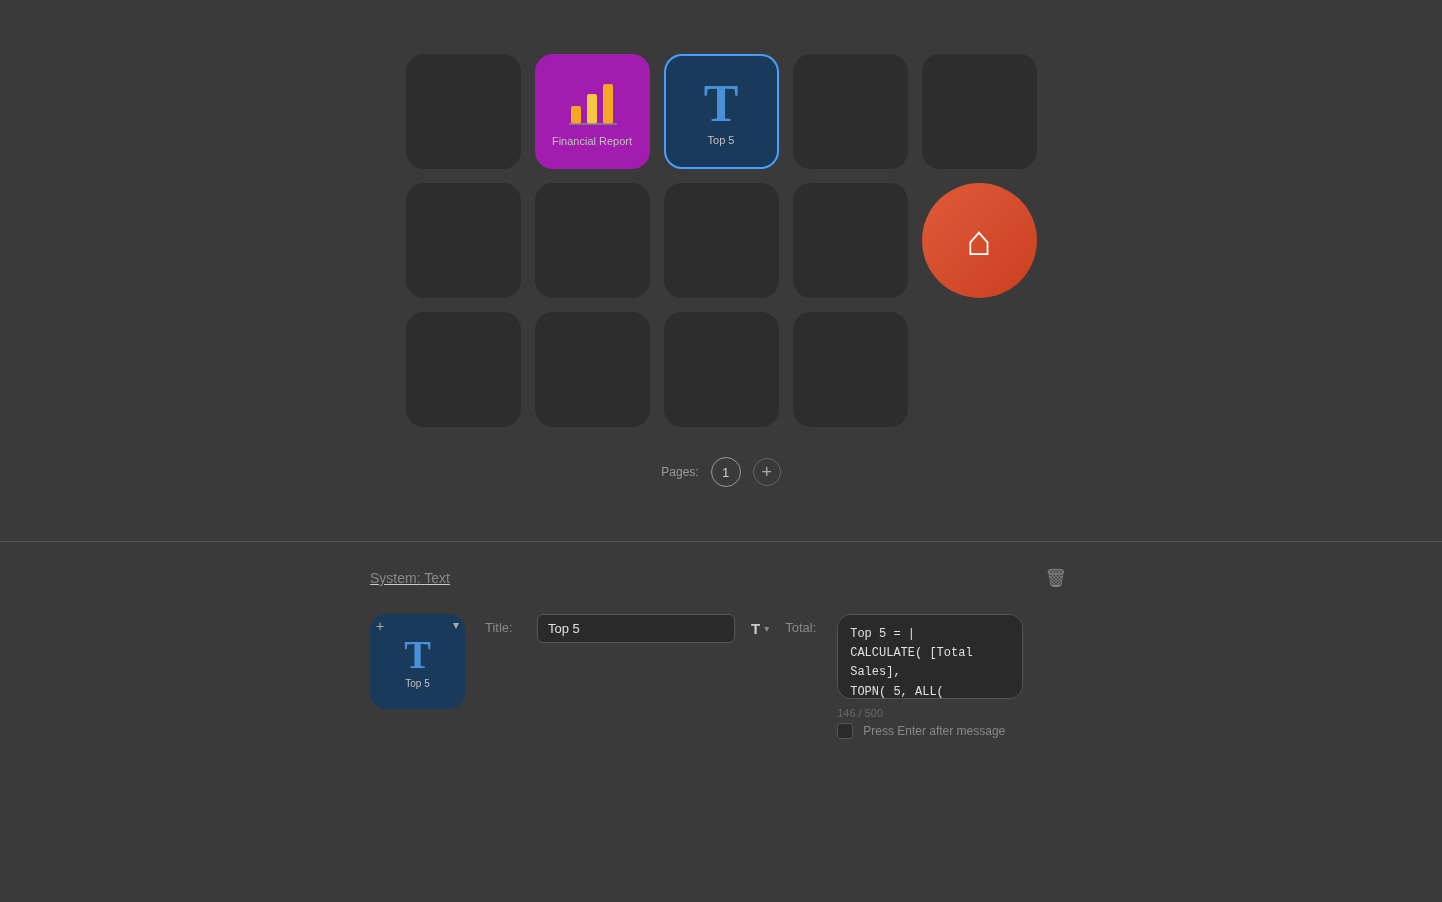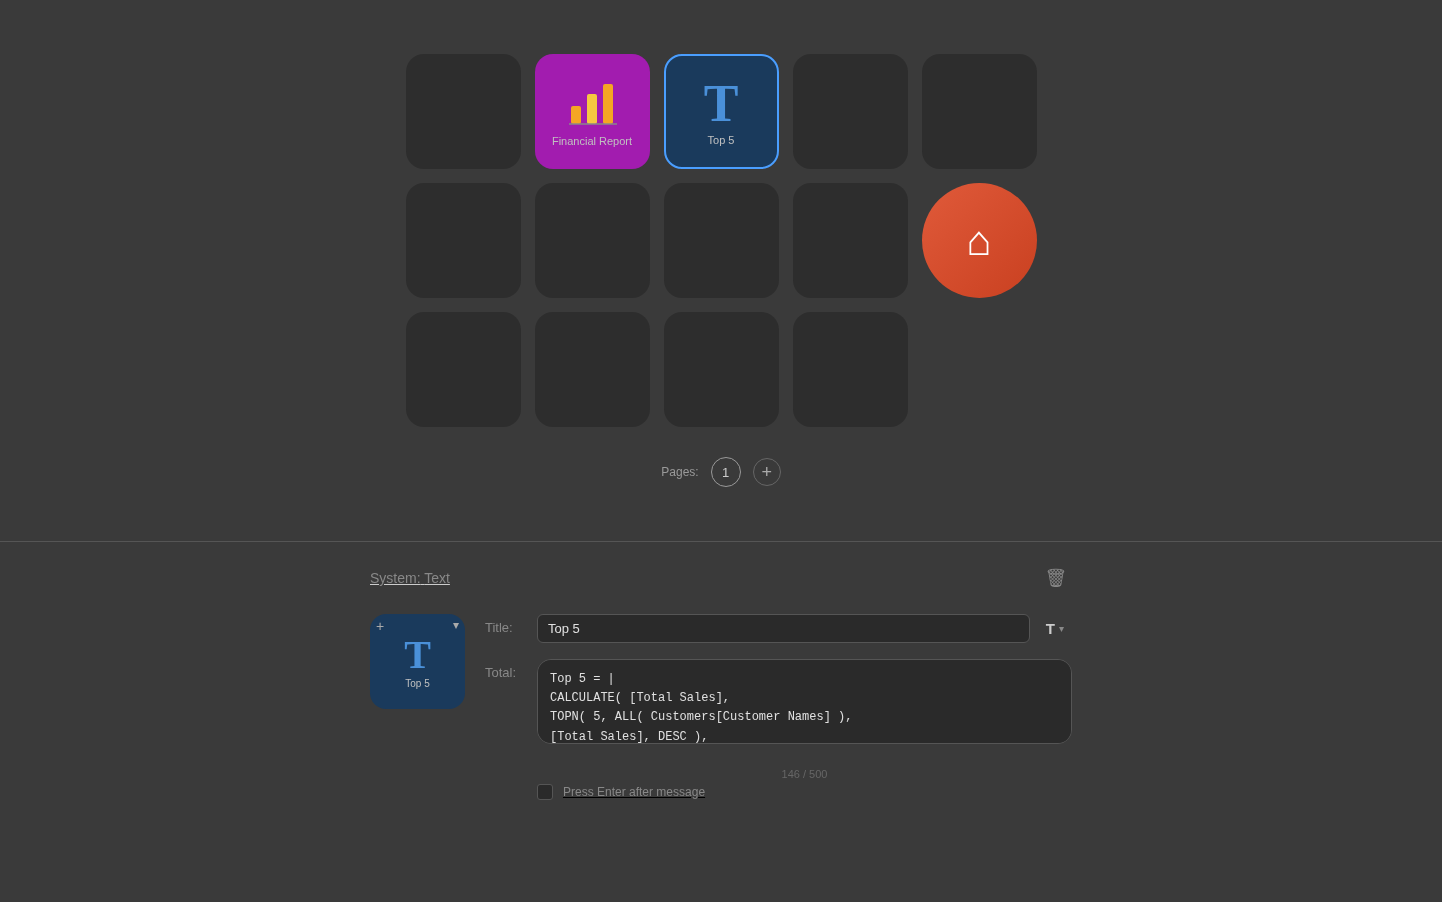--- a/index.html
+++ b/index.html
@@ -235,8 +235,8 @@
     .form-fields {
       flex: 1;
       display: flex;
-      flex-direction: column;
-      gap: 16px;
+      flex-direction: row;
+      gap: 8px;
     }
 
     .form-row {

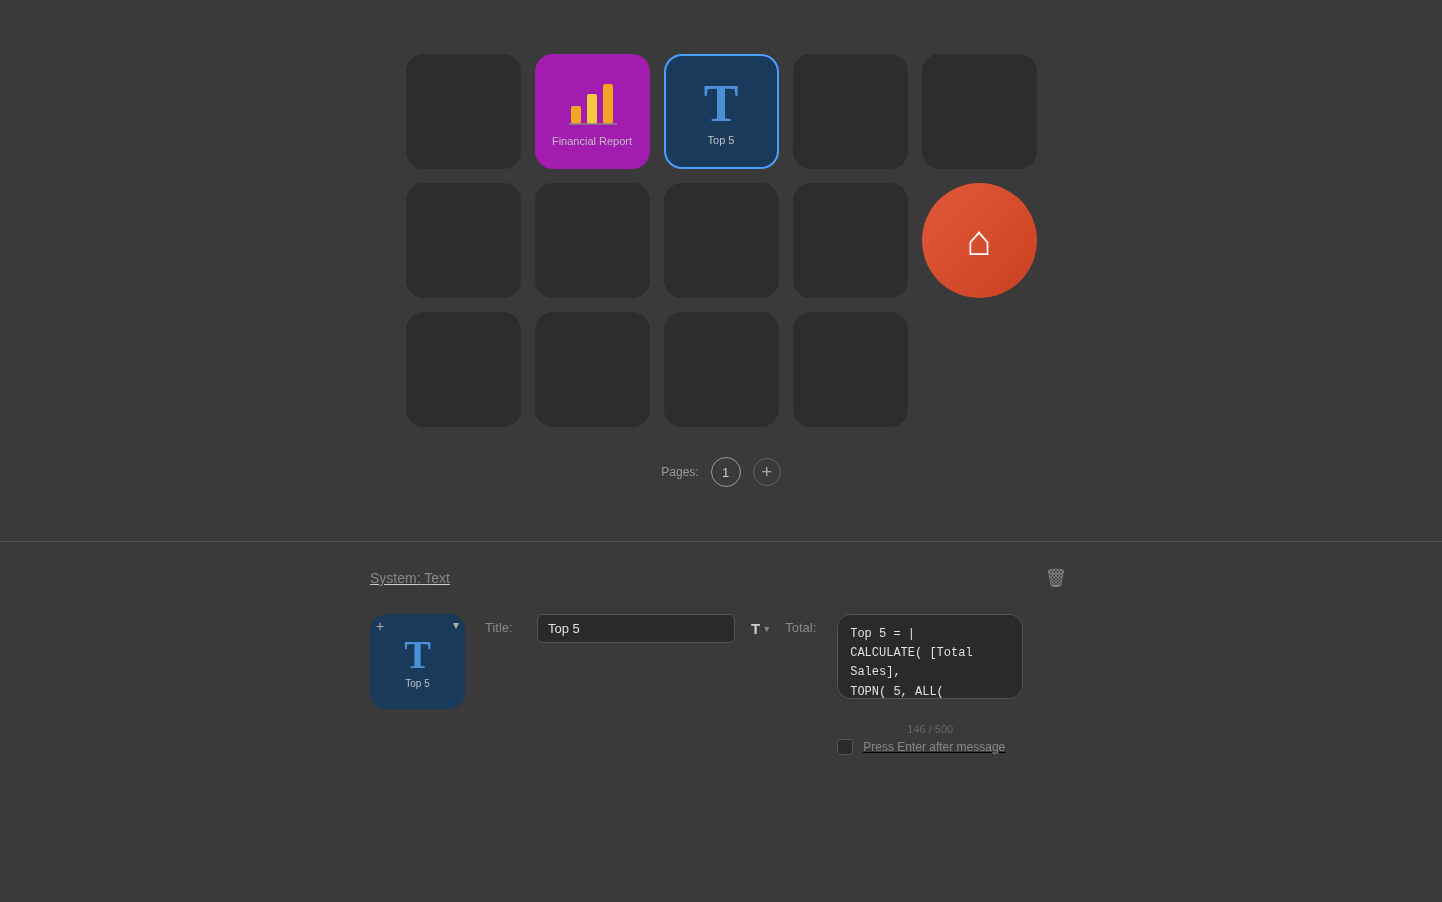--- a/index.html
+++ b/index.html
@@ -302,10 +302,10 @@
     }
 
     .char-count {
-      text-align: center;
+      text-align: left;
       color: #666;
       font-size: 11px;
-      margin-top: 20px;
+      margin-top: 4px;
     }
 
     .enter-row {

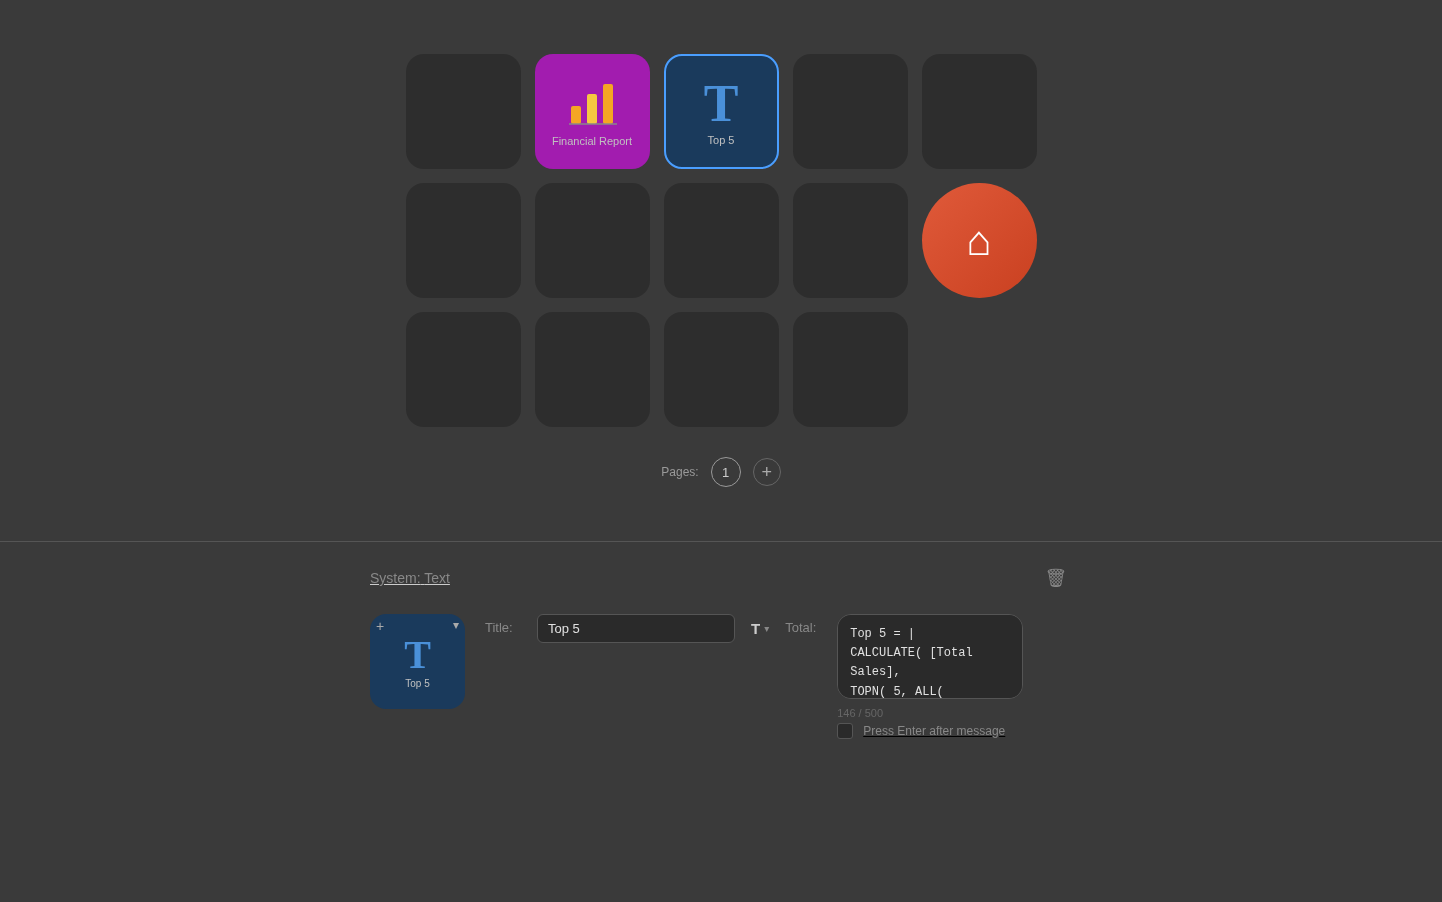--- a/index.html
+++ b/index.html
@@ -313,7 +313,6 @@
       align-items: center;
       gap: 10px;
       margin-top: 4px;
-      text-decoration: underline;
     }
 
     .toggle-checkbox {

